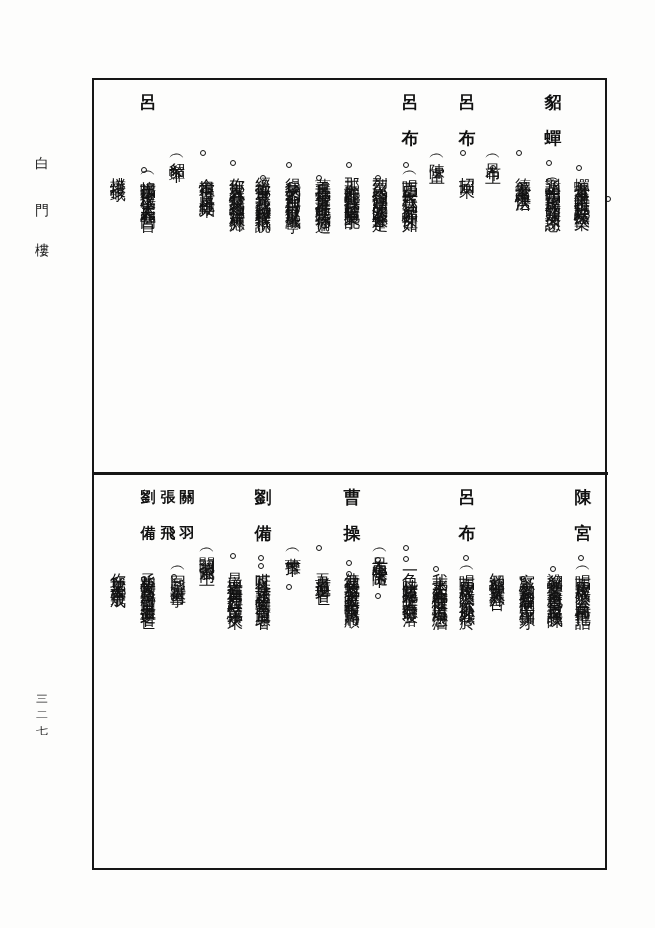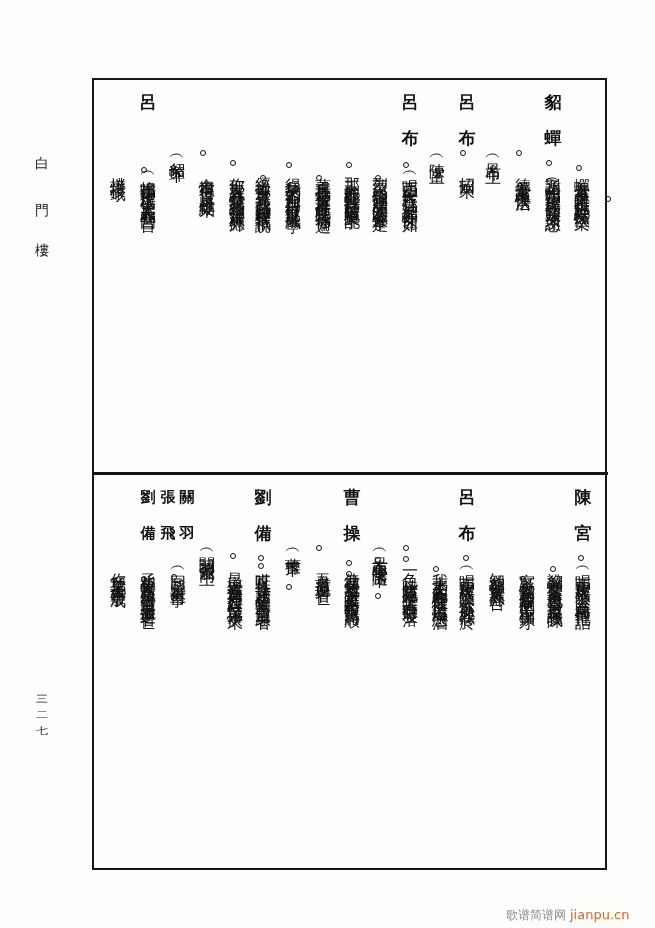--- a/index.html
+++ b/index.html
@@ -164,9 +164,6 @@
     <div class="vt lo" style="left:104px;top:560px">你我弟兄大事難成了<span class="dot">。</span></div>
   </div>
 
-  <div class="watermark">
-    <span class="wm-cn">歌谱简谱网</span><span class="wm-en">jianpu.cn</span>
-  </div>
 </div>
 
 </body></html>

